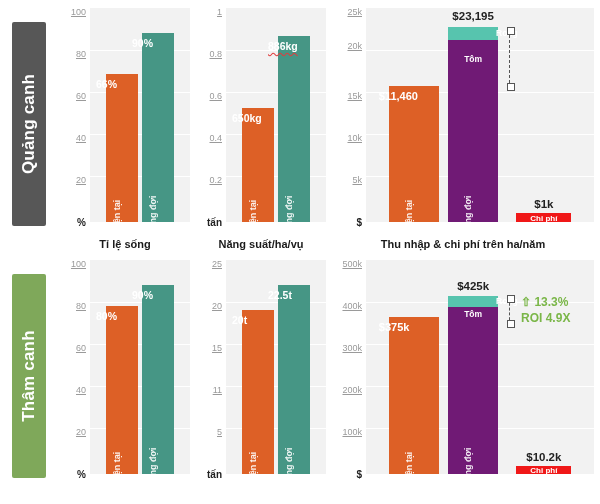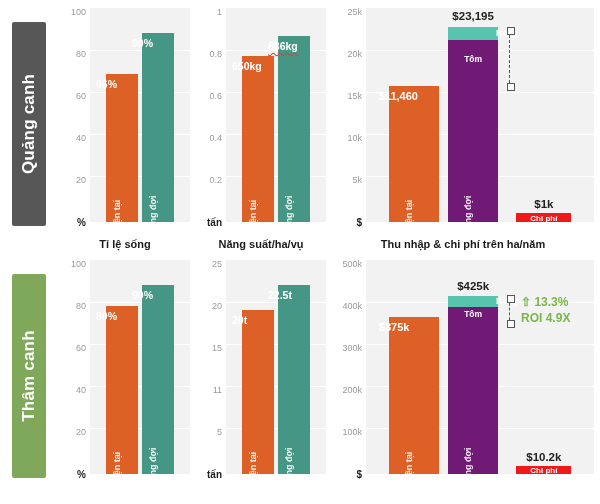--- a/index.html
+++ b/index.html
@@ -83,6 +83,7 @@
     font-size: 9px;
     color: #9a9a9a;
     white-space: nowrap;
+    text-decoration: underline;
   }
   .unit {
     position: absolute;

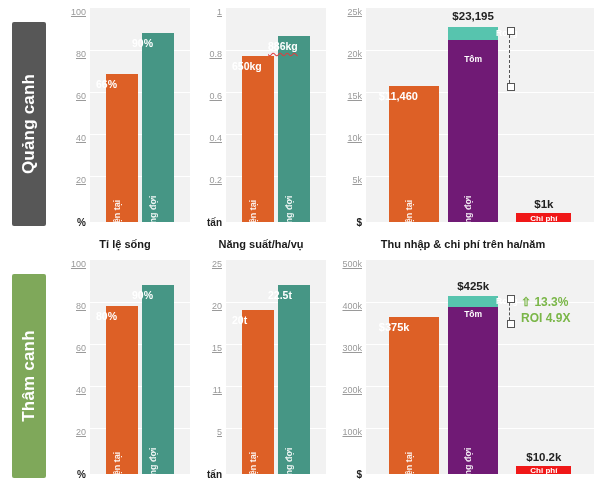--- a/index.html
+++ b/index.html
@@ -305,7 +305,7 @@
       <div class="plot-wrap">
         <div class="axis">
           <span class="tick" style="top:4px">25k</span>
-          <span class="tick" style="top:46px">20k</span>
+          <span class="tick" style="top:38px">20k</span>
           <span class="tick" style="top:88px">15k</span>
           <span class="tick" style="top:130px">10k</span>
           <span class="tick" style="top:172px">5k</span>

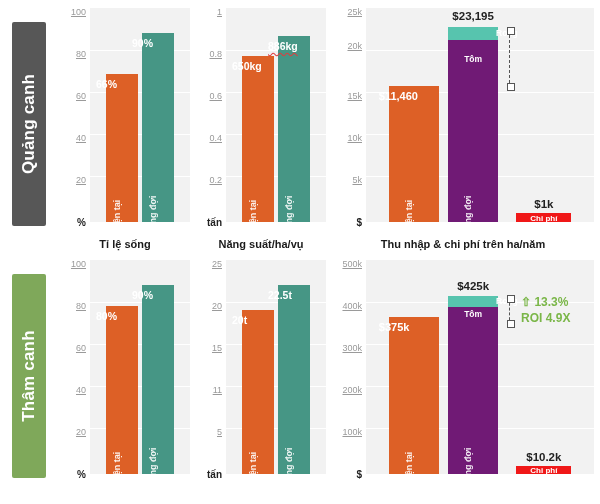--- a/index.html
+++ b/index.html
@@ -288,7 +288,7 @@
           <div class="gridline" style="top:126px"></div>
           <div class="gridline" style="top:168px"></div>
 
-          <div class="bar orange" style="left:16%;width:32%;height:166px">
+          <div class="bar orange" style="left:16%;width:32%;height:114px">
             <span class="bar-value" style="top:4px">650kg</span>
             <span class="bar-name">Hiện tại</span>
           </div>

